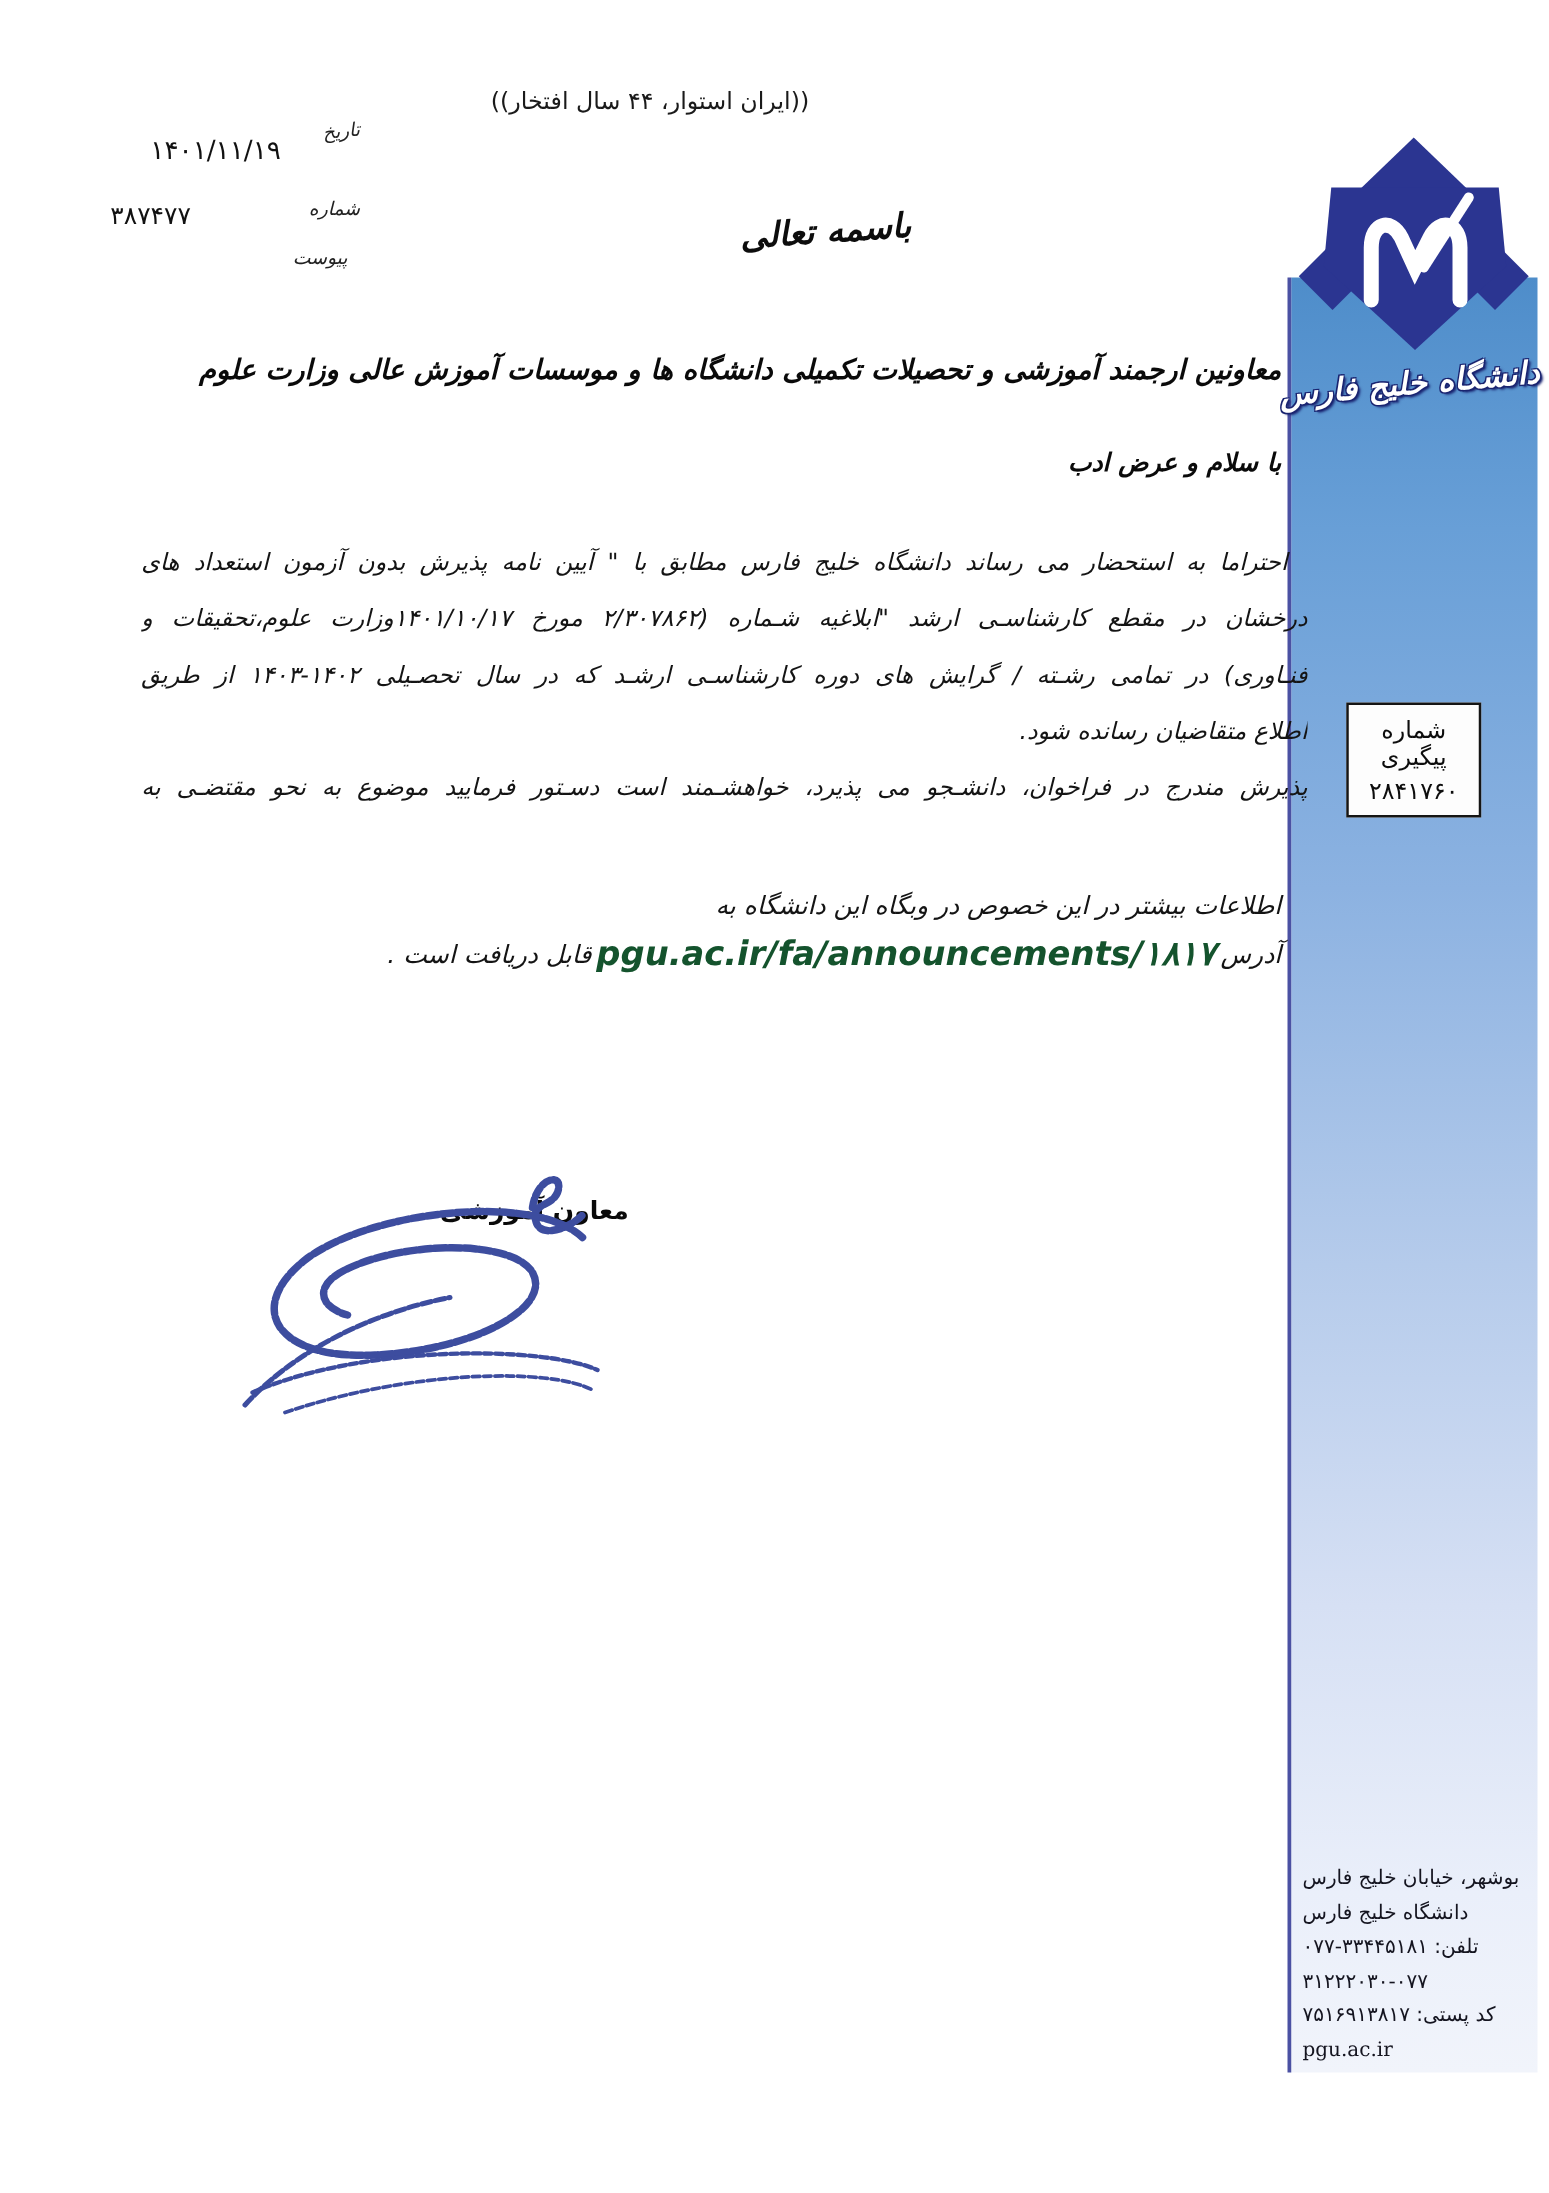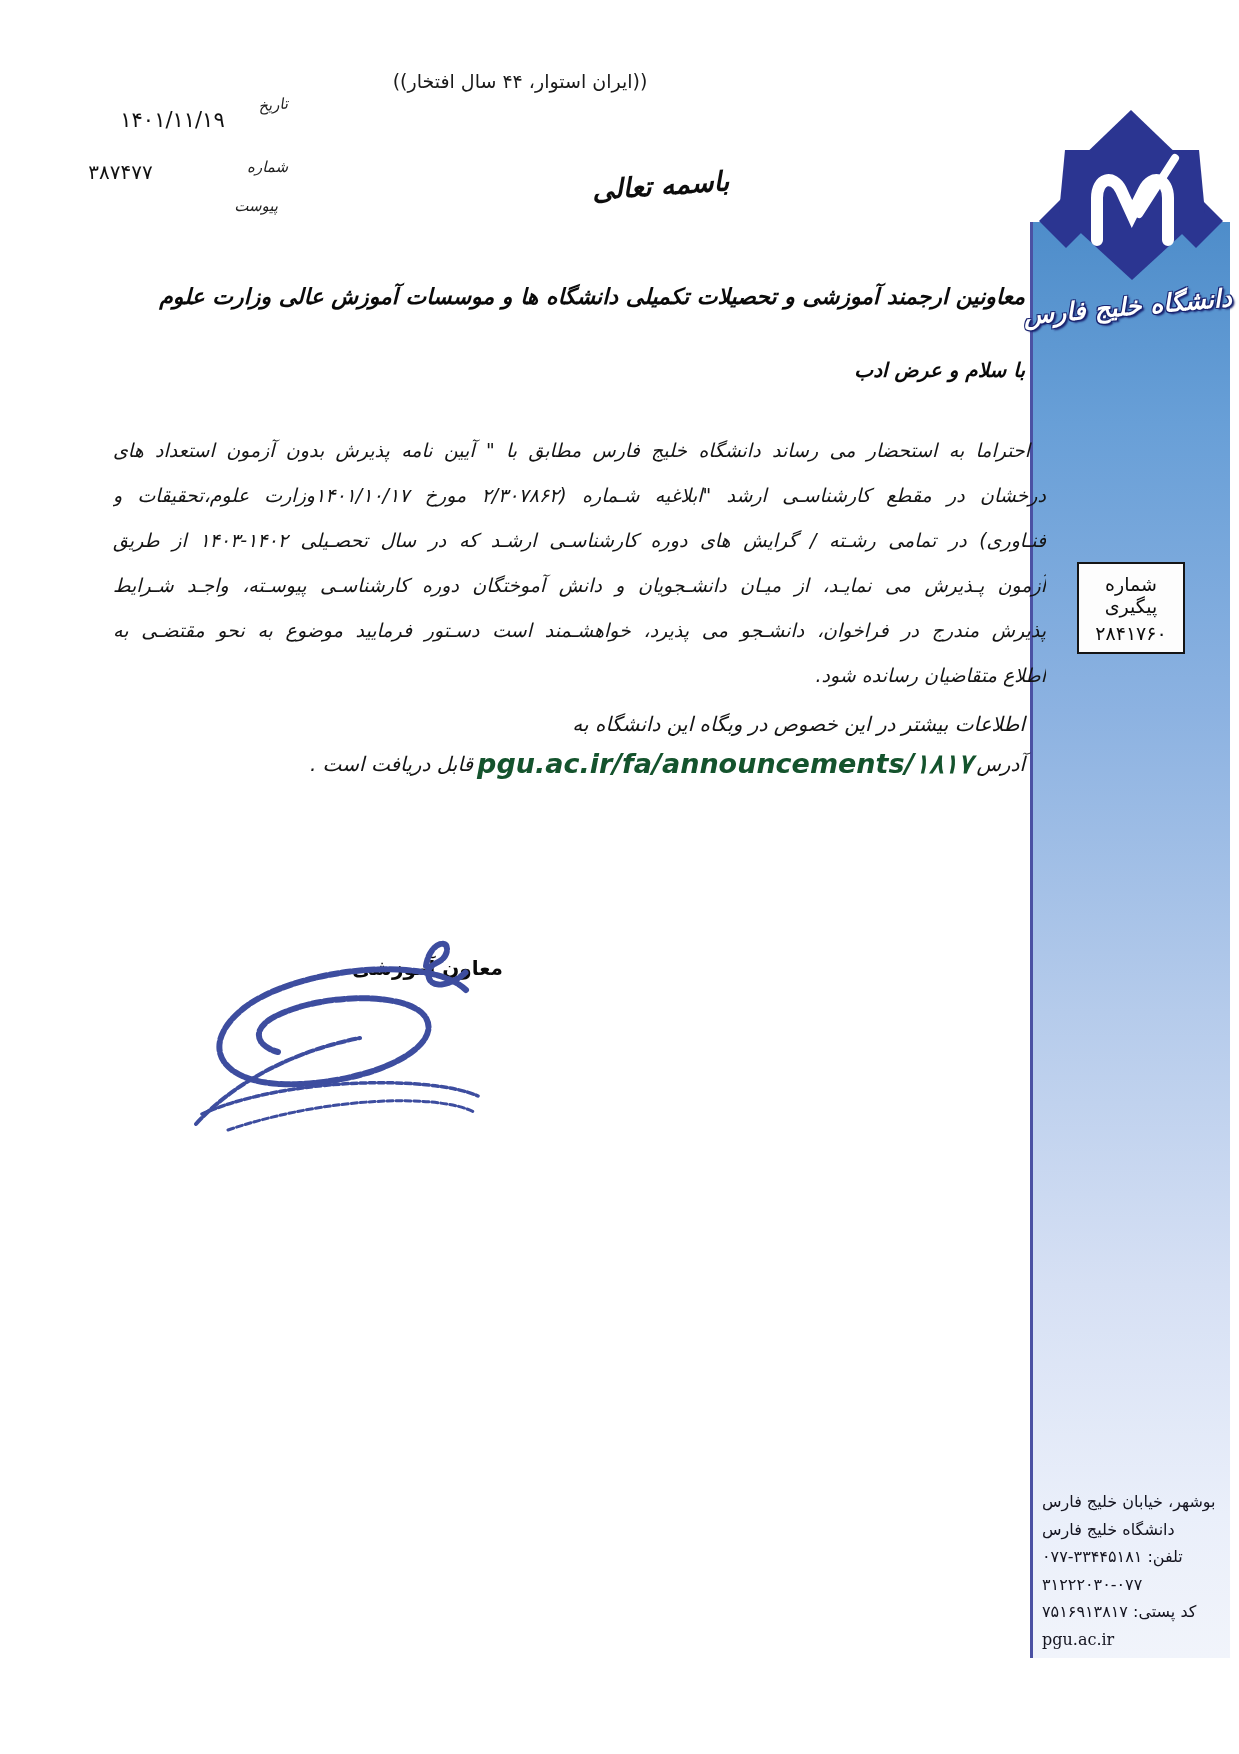--- a/index.html
+++ b/index.html
@@ -125,7 +125,6 @@
     <div class="bl first">احتراما  به استحضار می رساند دانشگاه خلیج فارس مطابق با " آیین نامه پذیرش بدون آزمون استعداد های</div>
     <div class="bl">درخشان در مقطع کارشناسـی ارشد "ابلاغیه شـماره (۲/۳۰۷۸۶۲ مورخ ۱۴۰۱/۱۰/۱۷وزارت علوم،تحقیقات و</div>
     <div class="bl">فنـاوری) در تمامی رشـته / گرایش های دوره کارشناسـی ارشـد که در سال تحصـیلی ۱۴۰۲-۱۴۰۳ از طریق</div>
-    <div class="bl">آزمون پـذیرش می نمایـد، از میـان دانشـجویان و دانش آموختگان دوره کارشناسـی پیوسـته، واجـد شـرایط</div>
     <div class="bl">پذیرش مندرج در فراخوان، دانشـجو می پذیرد، خواهشـمند است دسـتور فرمایید موضوع به نحو مقتضـی به</div>
     <div class="bl last">اطلاع متقاضیان رسانده شود.</div>
   </div>

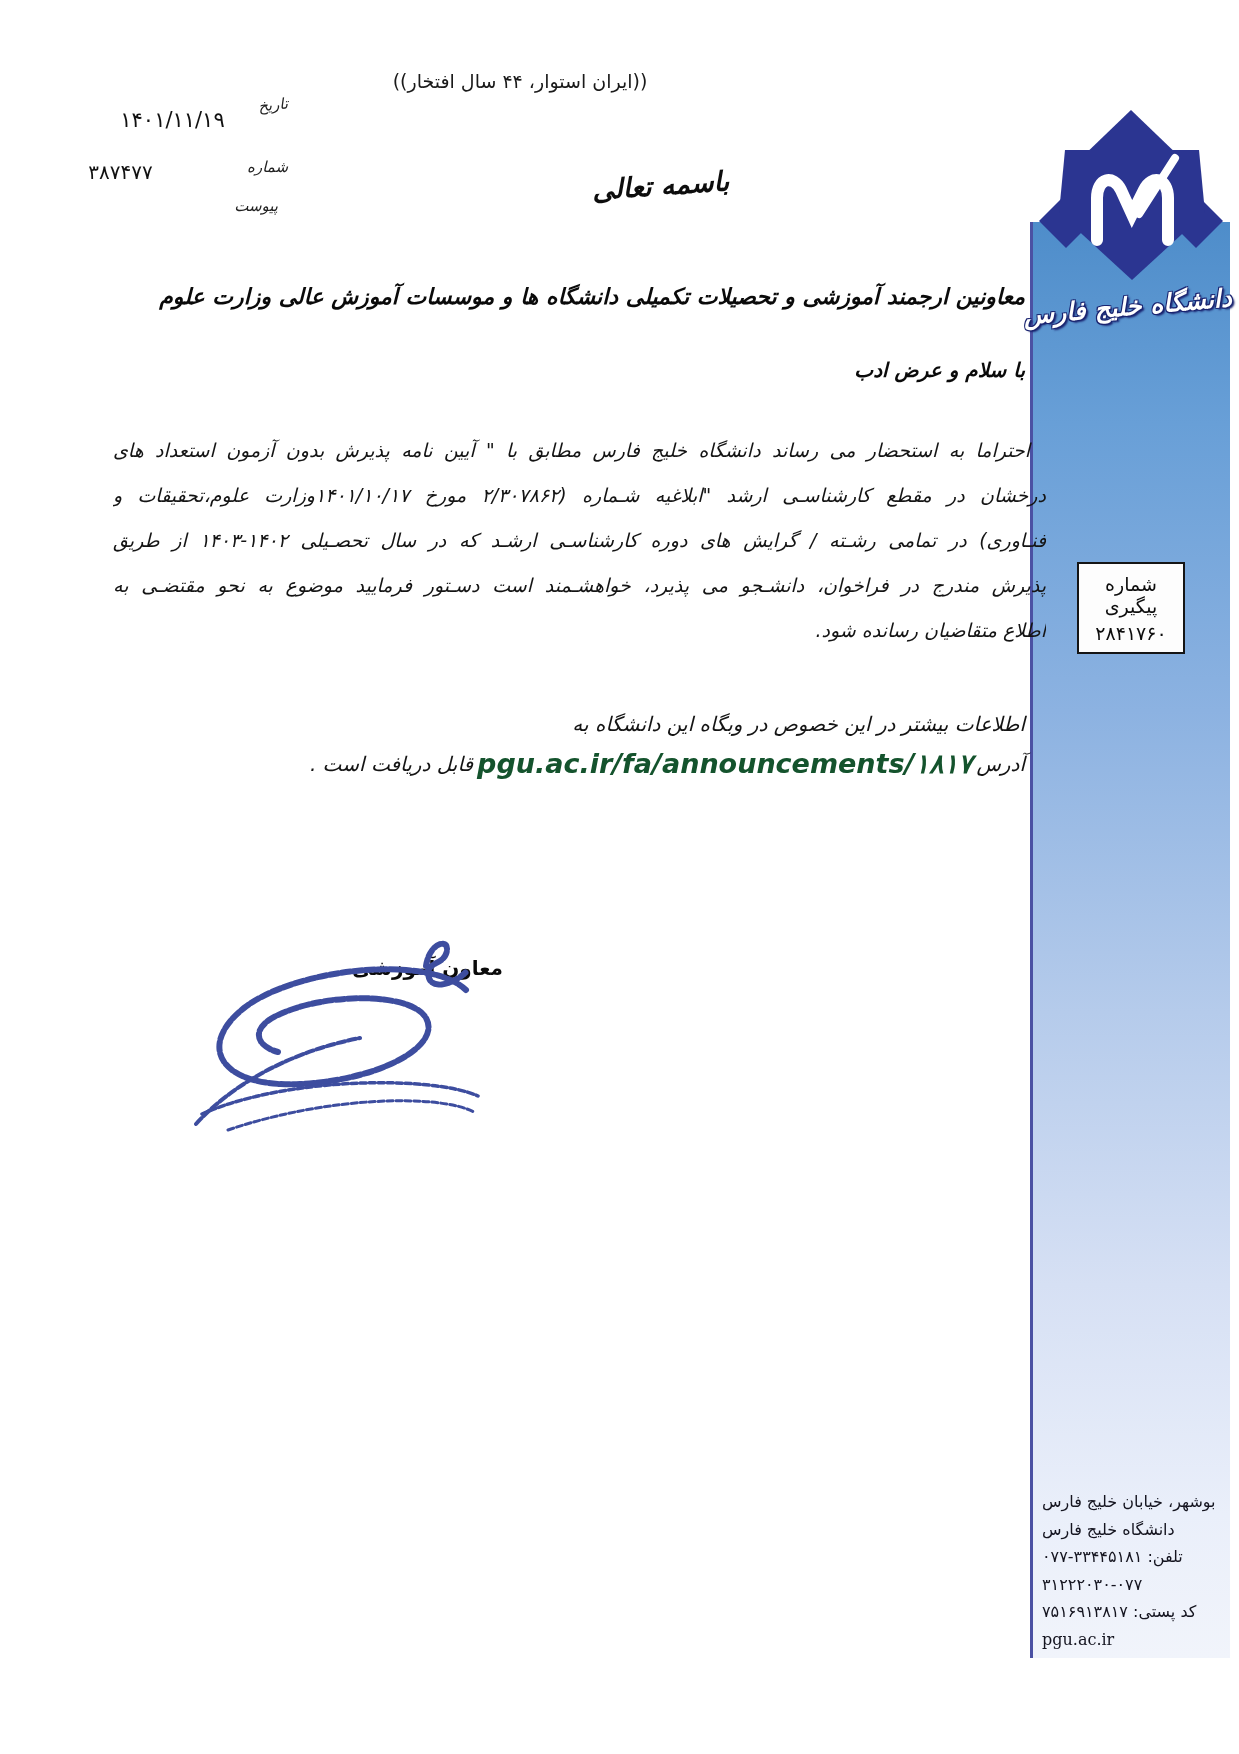--- a/index.html
+++ b/index.html
@@ -125,8 +125,8 @@
     <div class="bl first">احتراما  به استحضار می رساند دانشگاه خلیج فارس مطابق با " آیین نامه پذیرش بدون آزمون استعداد های</div>
     <div class="bl">درخشان در مقطع کارشناسـی ارشد "ابلاغیه شـماره (۲/۳۰۷۸۶۲ مورخ ۱۴۰۱/۱۰/۱۷وزارت علوم،تحقیقات و</div>
     <div class="bl">فنـاوری) در تمامی رشـته / گرایش های دوره کارشناسـی ارشـد که در سال تحصـیلی ۱۴۰۲-۱۴۰۳ از طریق</div>
+    <div class="bl last">اطلاع متقاضیان رسانده شود.</div>
     <div class="bl">پذیرش مندرج در فراخوان، دانشـجو می پذیرد، خواهشـمند است دسـتور فرمایید موضوع به نحو مقتضـی به</div>
-    <div class="bl last">اطلاع متقاضیان رسانده شود.</div>
   </div>
 
   <div class="abs col info-line rtl">اطلاعات بیشتر در این خصوص در وبگاه این دانشگاه به</div>

